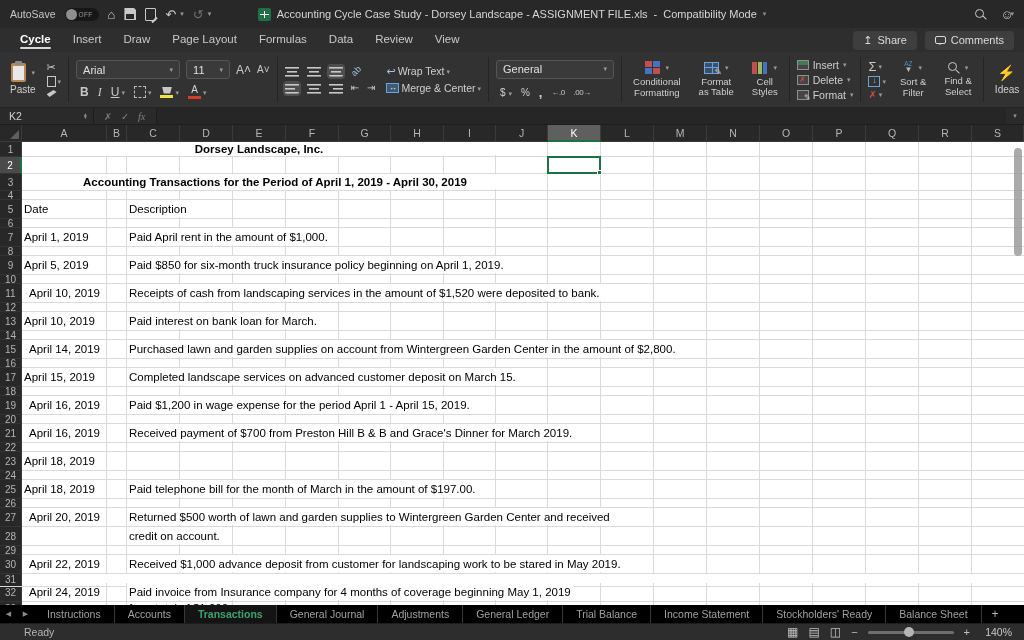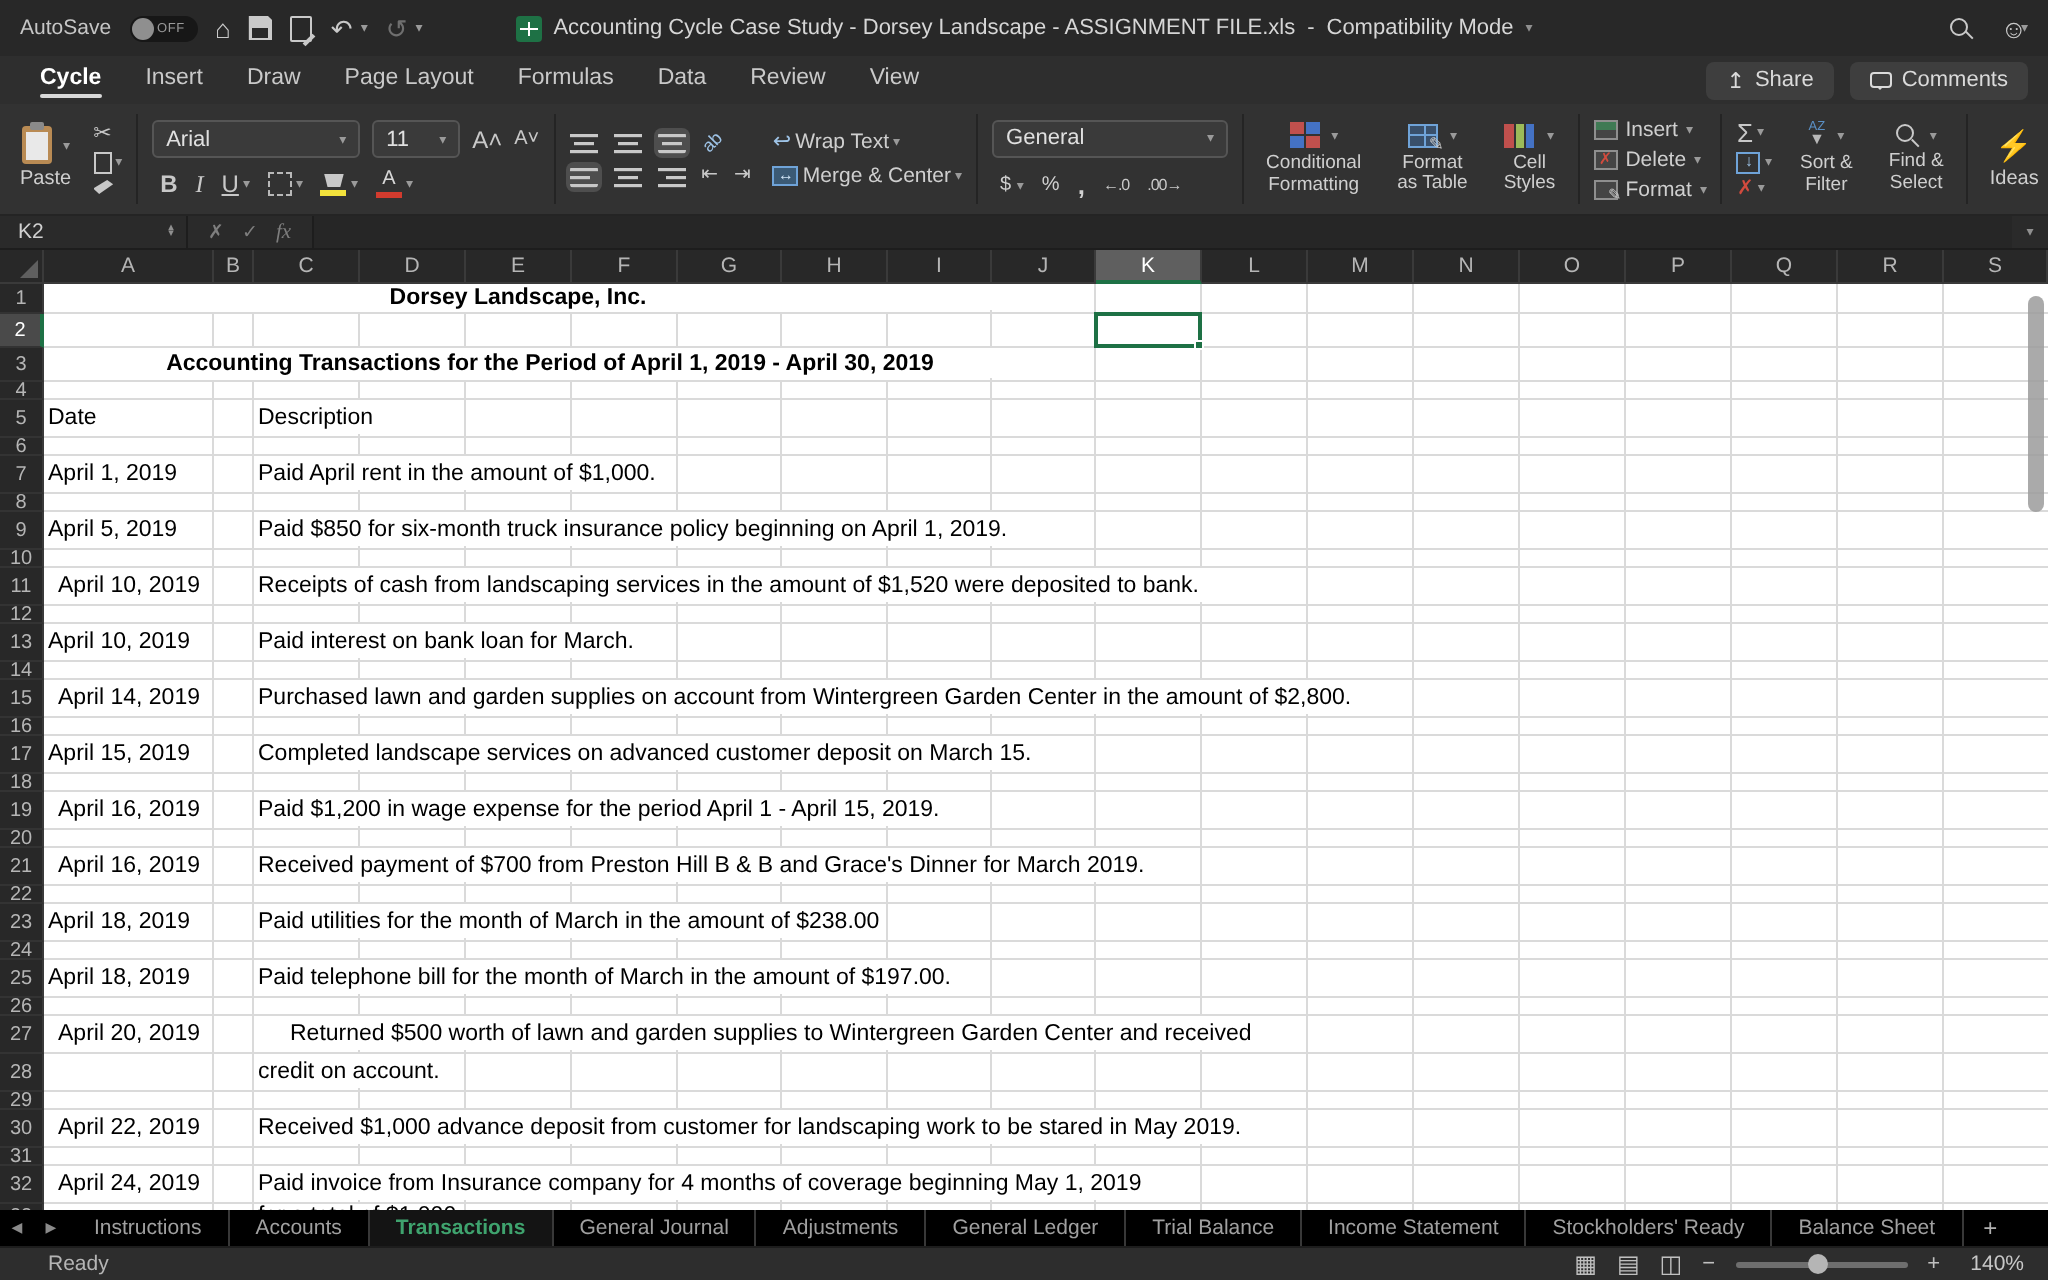--- a/index.html
+++ b/index.html
@@ -1020,7 +1020,6 @@
               <div class="vline" style="left: 896px;"></div>
               <div class="vline" style="left: 949px;"></div>
               <div class="cellspan a-span left" style="left: 0px; width: 85px;">April 18, 2019</div>
-              <div class="cellspan c-span" style="left: 105px;">Paid utilities for the month of March in the amount of $238.00</div>
             </div>
           </div>
           <div class="grow" style="height: 9px;">

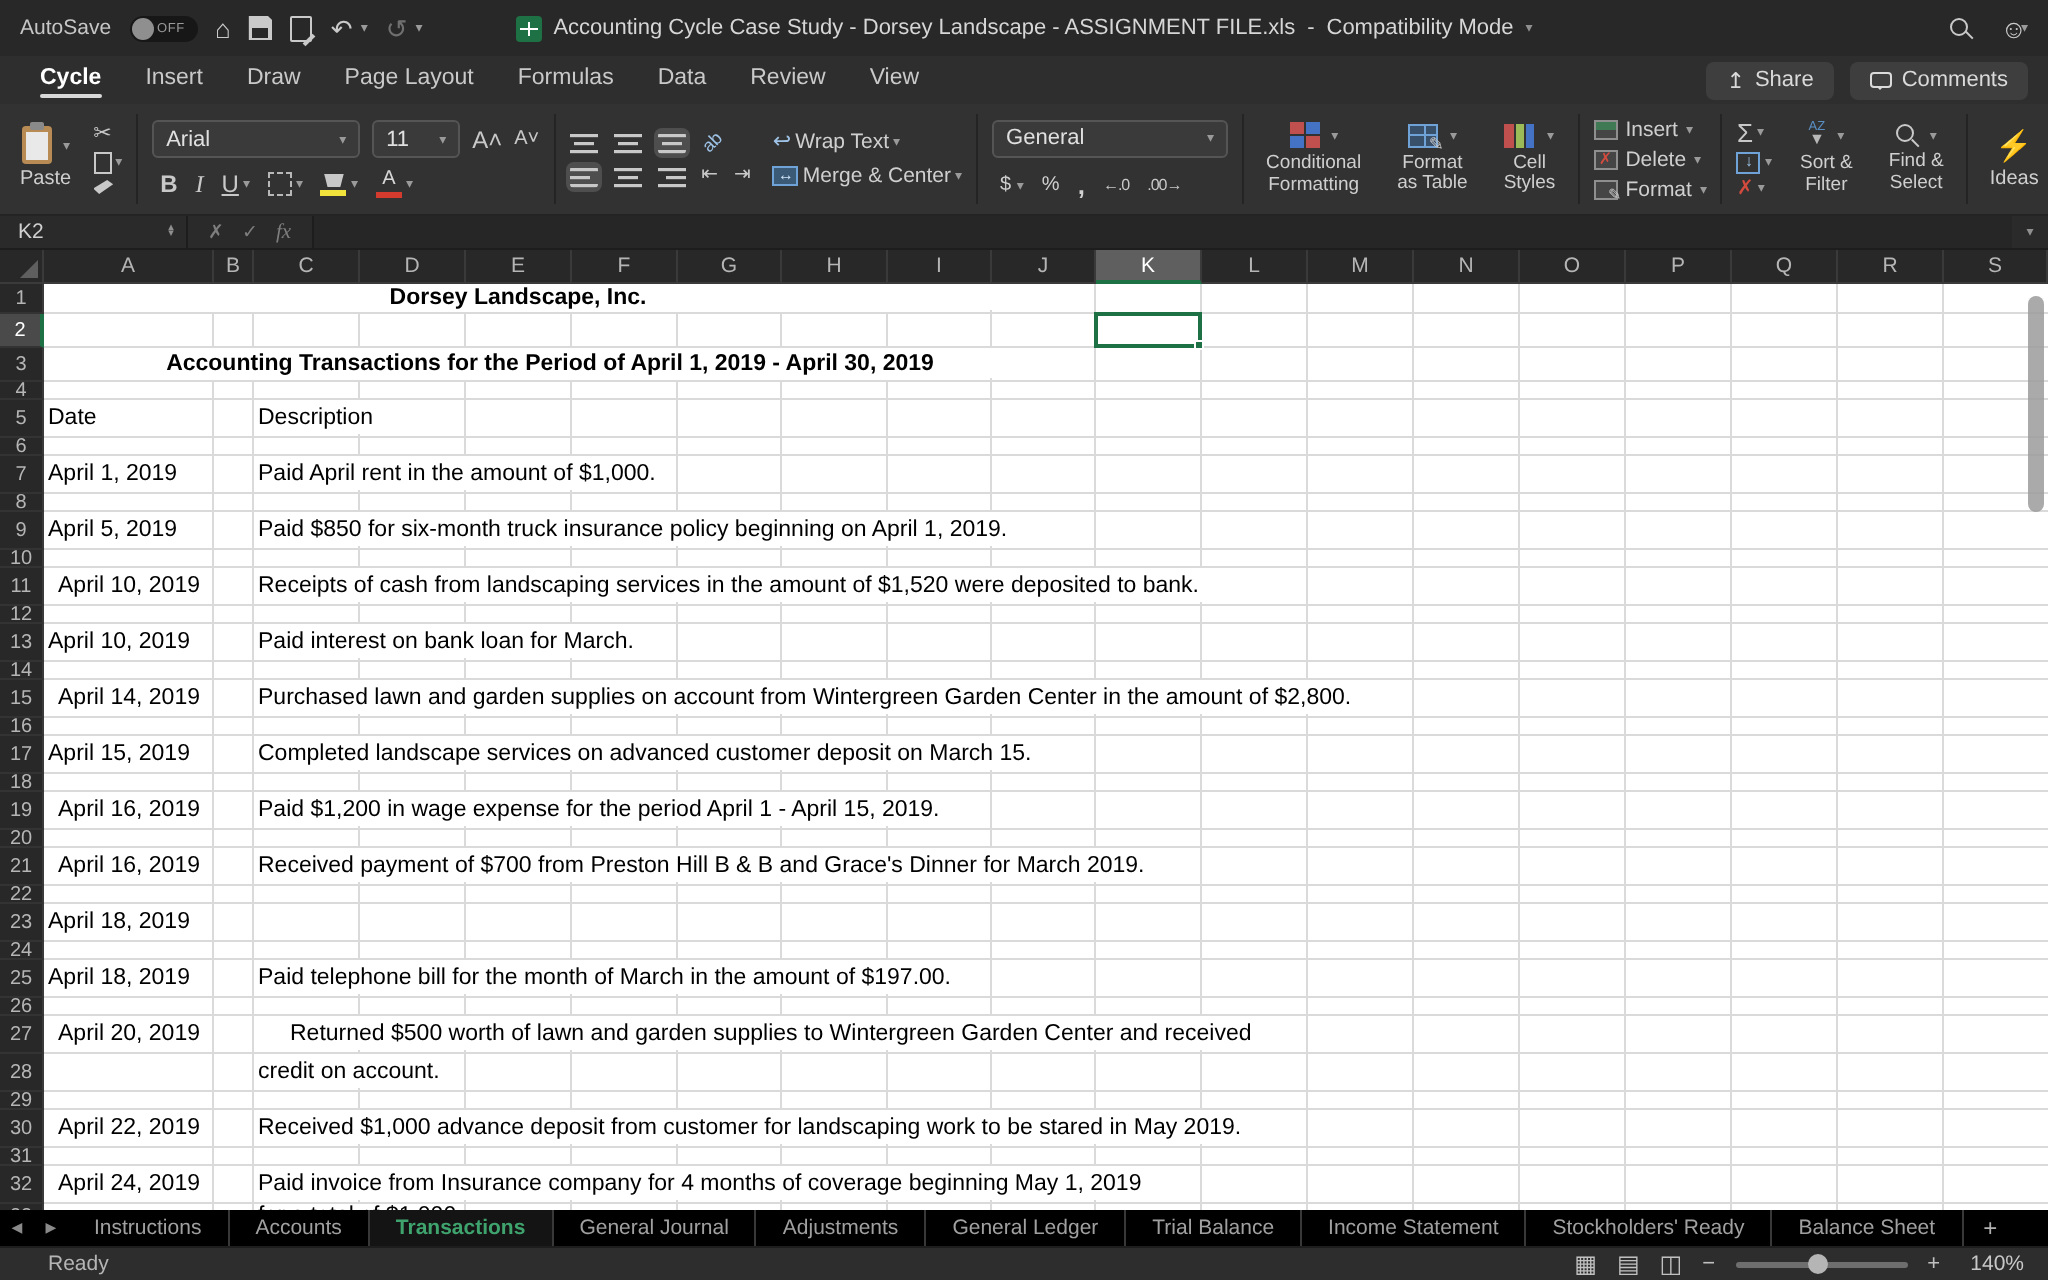--- a/index.html
+++ b/index.html
@@ -1115,7 +1115,7 @@
               <div class="vline" style="left: 896px;"></div>
               <div class="vline" style="left: 949px;"></div>
               <div class="cellspan a-span center" style="left: 0px; width: 85px;">April 20, 2019</div>
-              <div class="cellspan c-span" style="left: 105px; margin-left: 16px;">Returned $500 worth of lawn and garden supplies to Wintergreen Garden Center and received</div>
+              <div class="cellspan c-span" style="left: 105px;">Returned $500 worth of lawn and garden supplies to Wintergreen Garden Center and received</div>
             </div>
           </div>
           <div class="grow" style="height: 19px;">

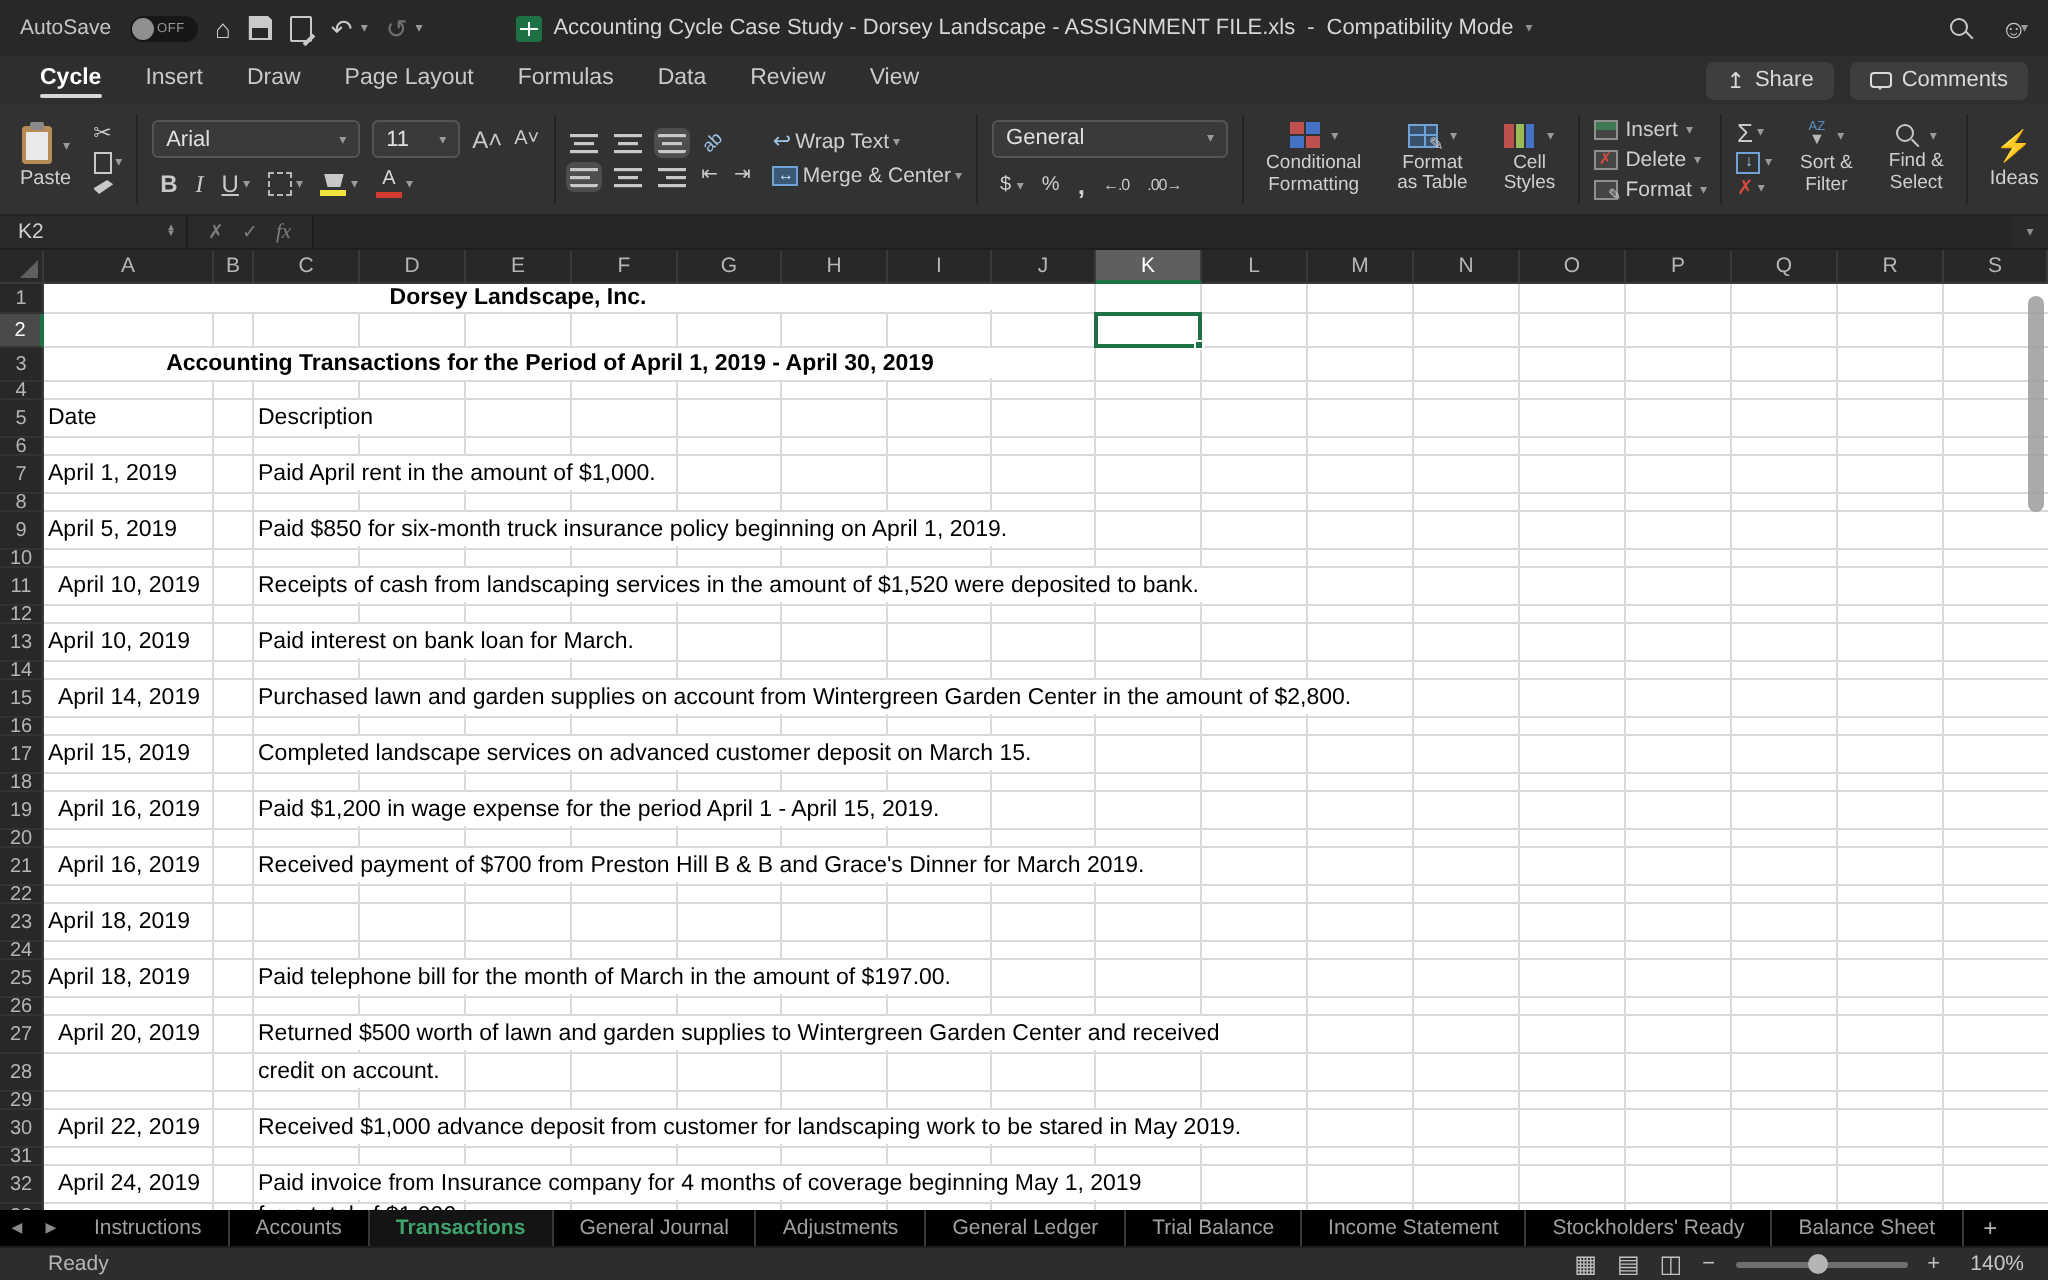--- a/index.html
+++ b/index.html
@@ -1190,7 +1190,7 @@
               <div class="cellspan c-span" style="left: 105px;">Received $1,000 advance deposit from customer for landscaping work to be stared in May 2019.</div>
             </div>
           </div>
-          <div class="grow" style="height: 9px;">
+          <div class="grow" style="height: 9px; flex-direction: column;">
             <div class="rownum">31</div>
             <div class="rbody">
               <div class="vline" style="left: 84px;"></div>

